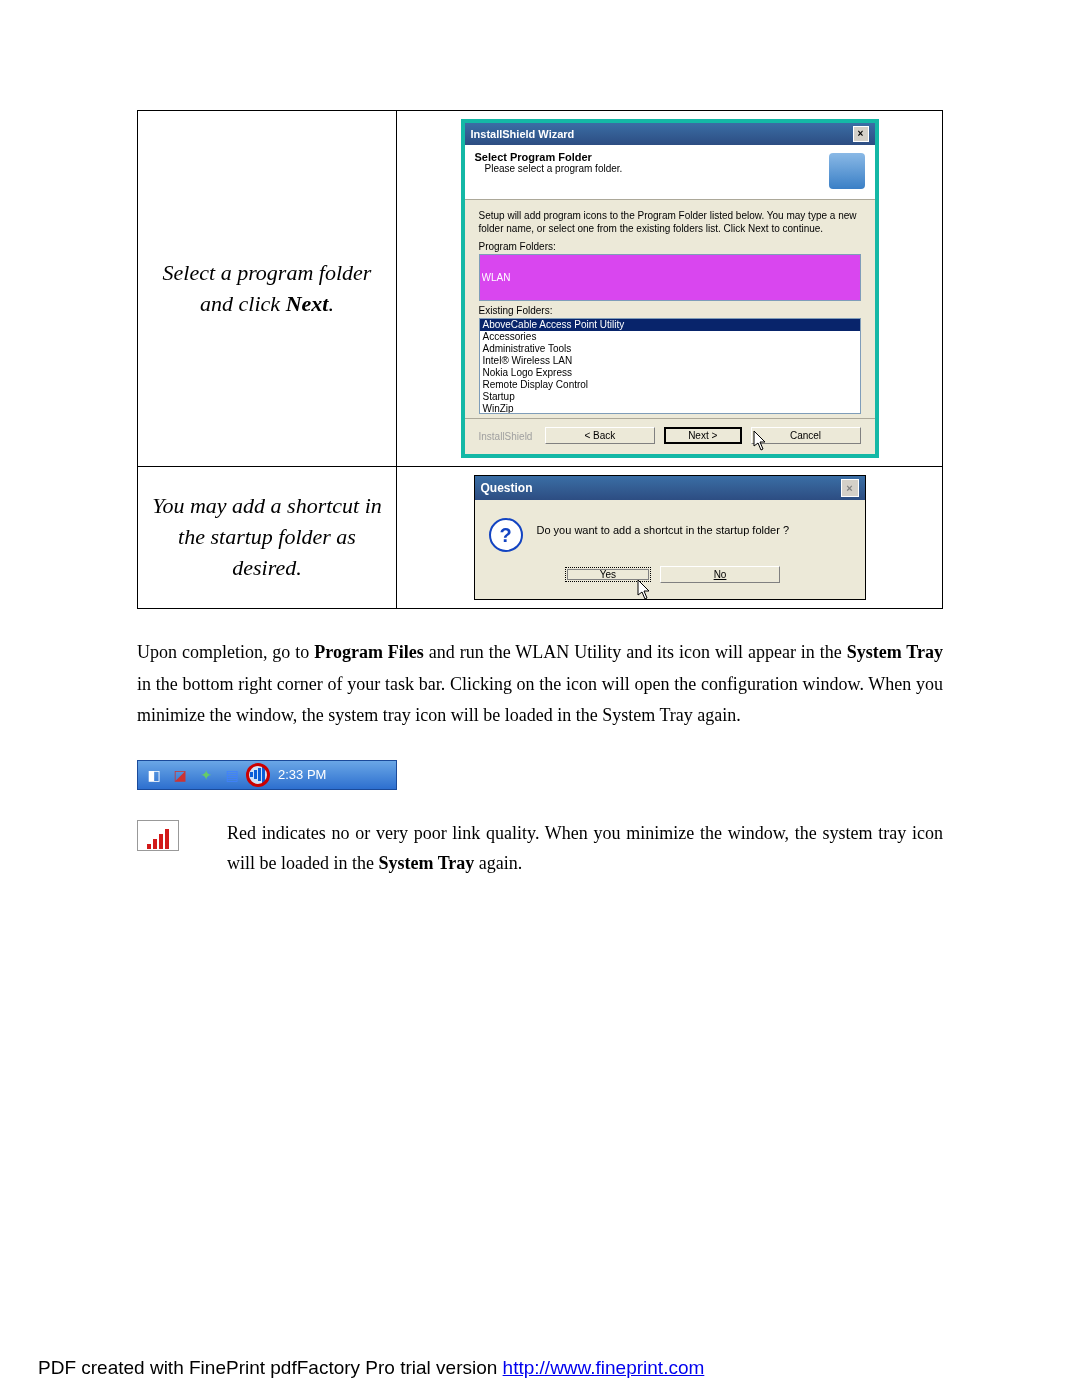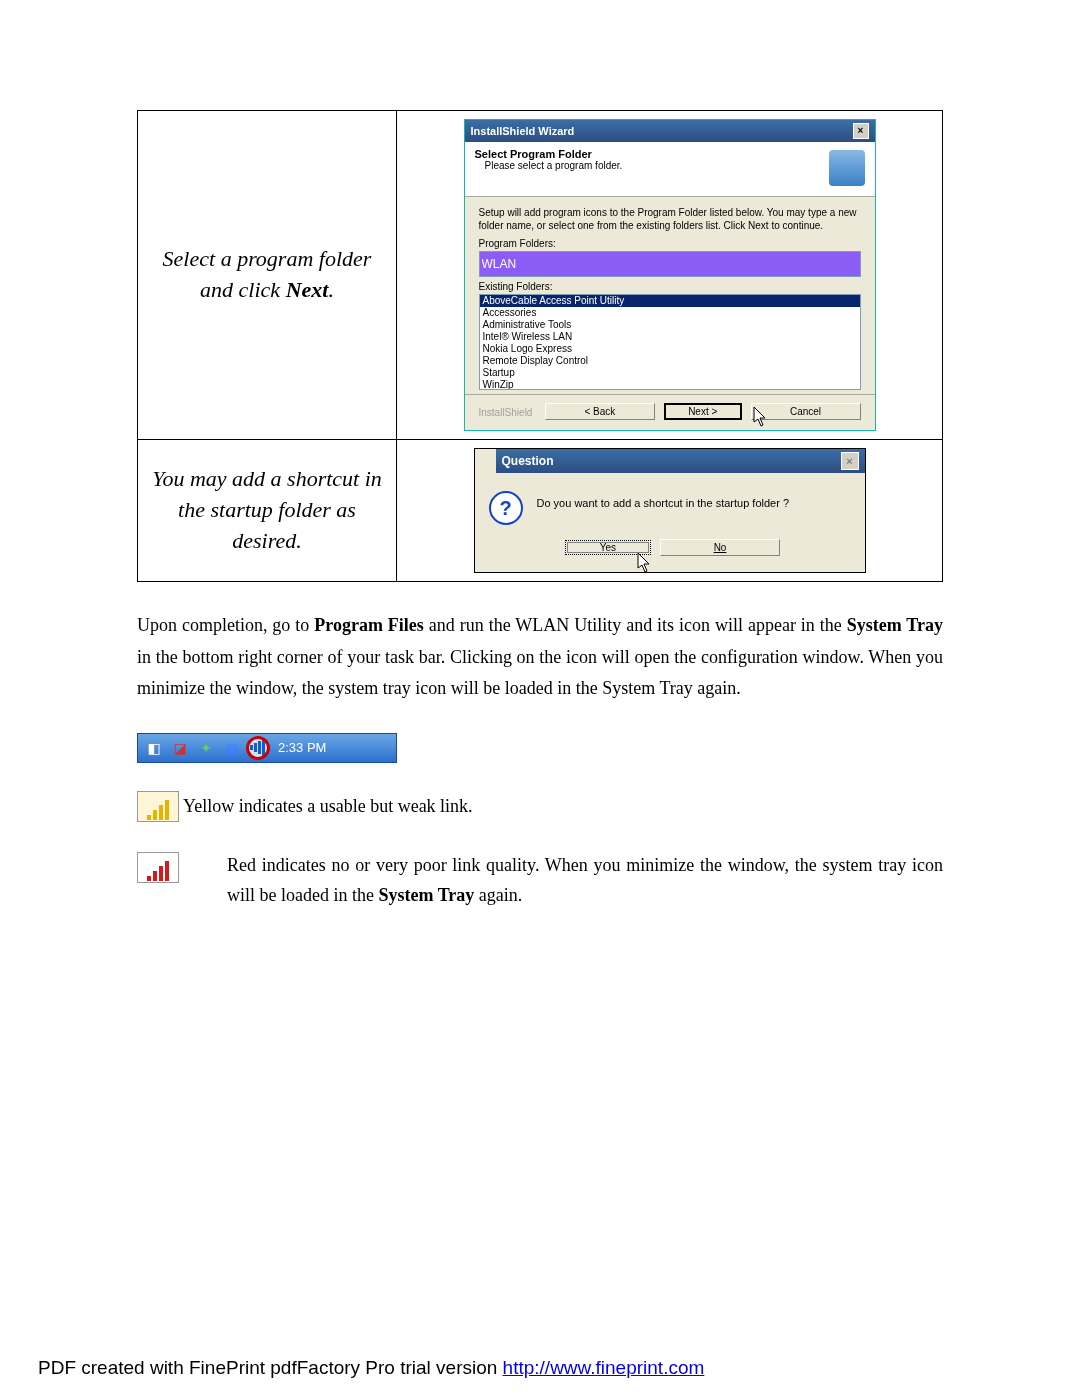--- a/index.html
+++ b/index.html
@@ -49,7 +49,7 @@
     font-family: Tahoma, Verdana, Arial, sans-serif;
     font-size: 10px;
     background: #ece9d8;
-    border: 1px solid #14b8a6;
+    border: 4px solid #14b8a6;
     position: relative;
   }
   .dlg .titlebar {

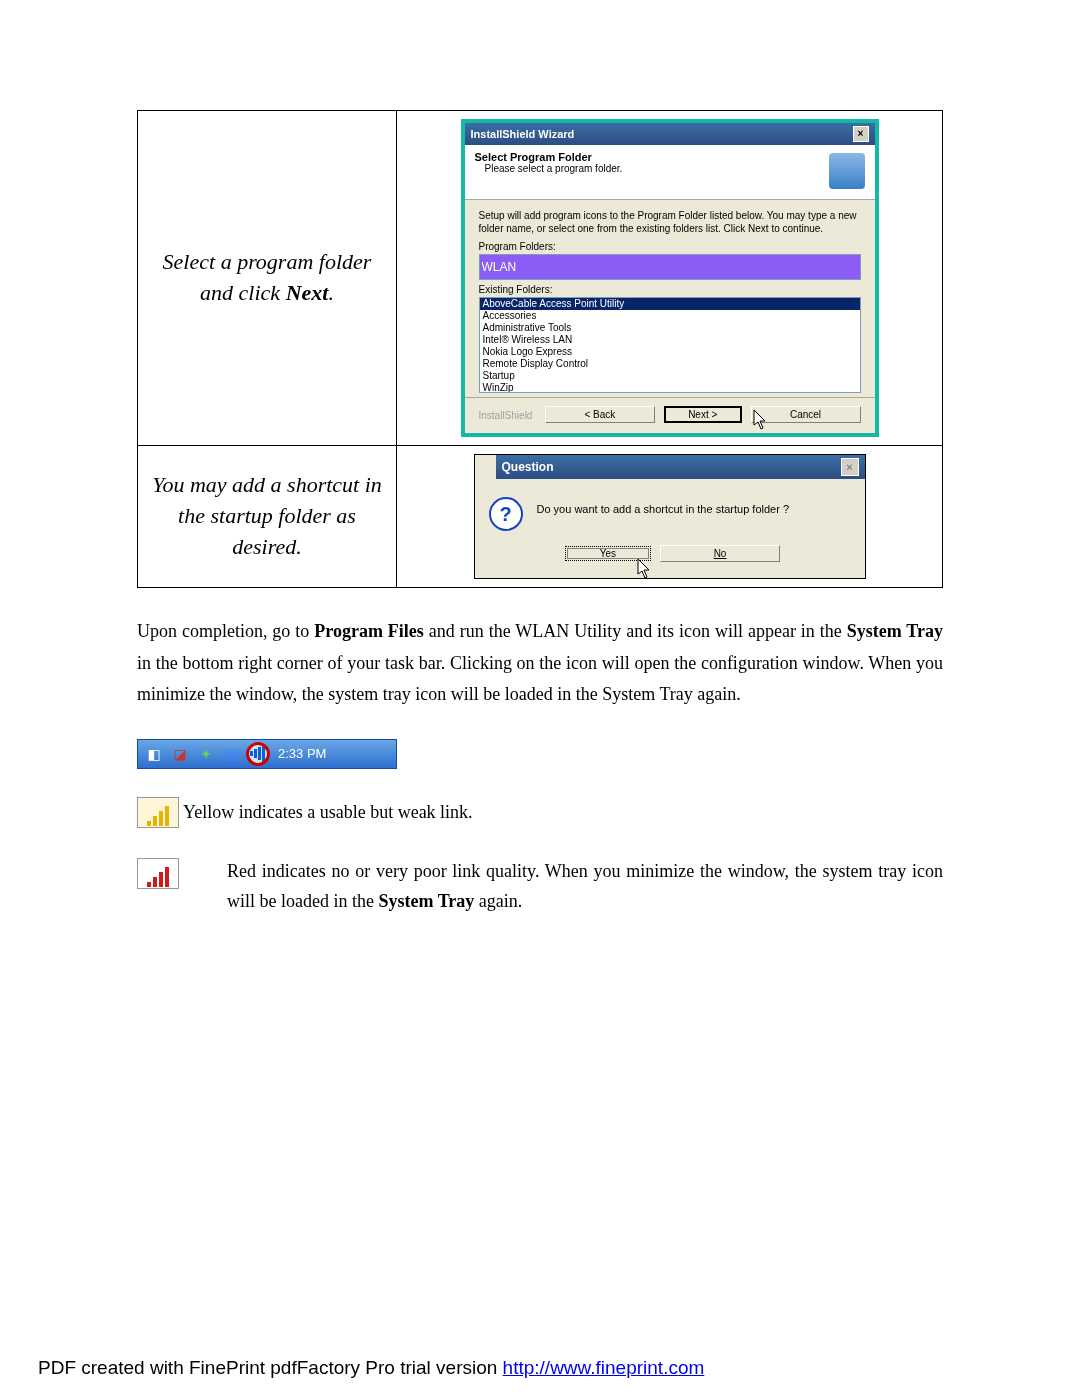--- a/index.html
+++ b/index.html
@@ -102,11 +102,11 @@
     width: 100%;
     box-sizing: border-box;
     font-family: Tahoma, sans-serif;
-    font-size: 12px;
+    font-size: 10px;
     border: 1px solid #7f9db9;
-    background: #8b5cf6;
+    background: #d946ef;
     color: #fff;
-    padding: 5px 2px;
+    padding: 17px 2px;
   }
   .dlg .body .listbox {
     width: 100%;

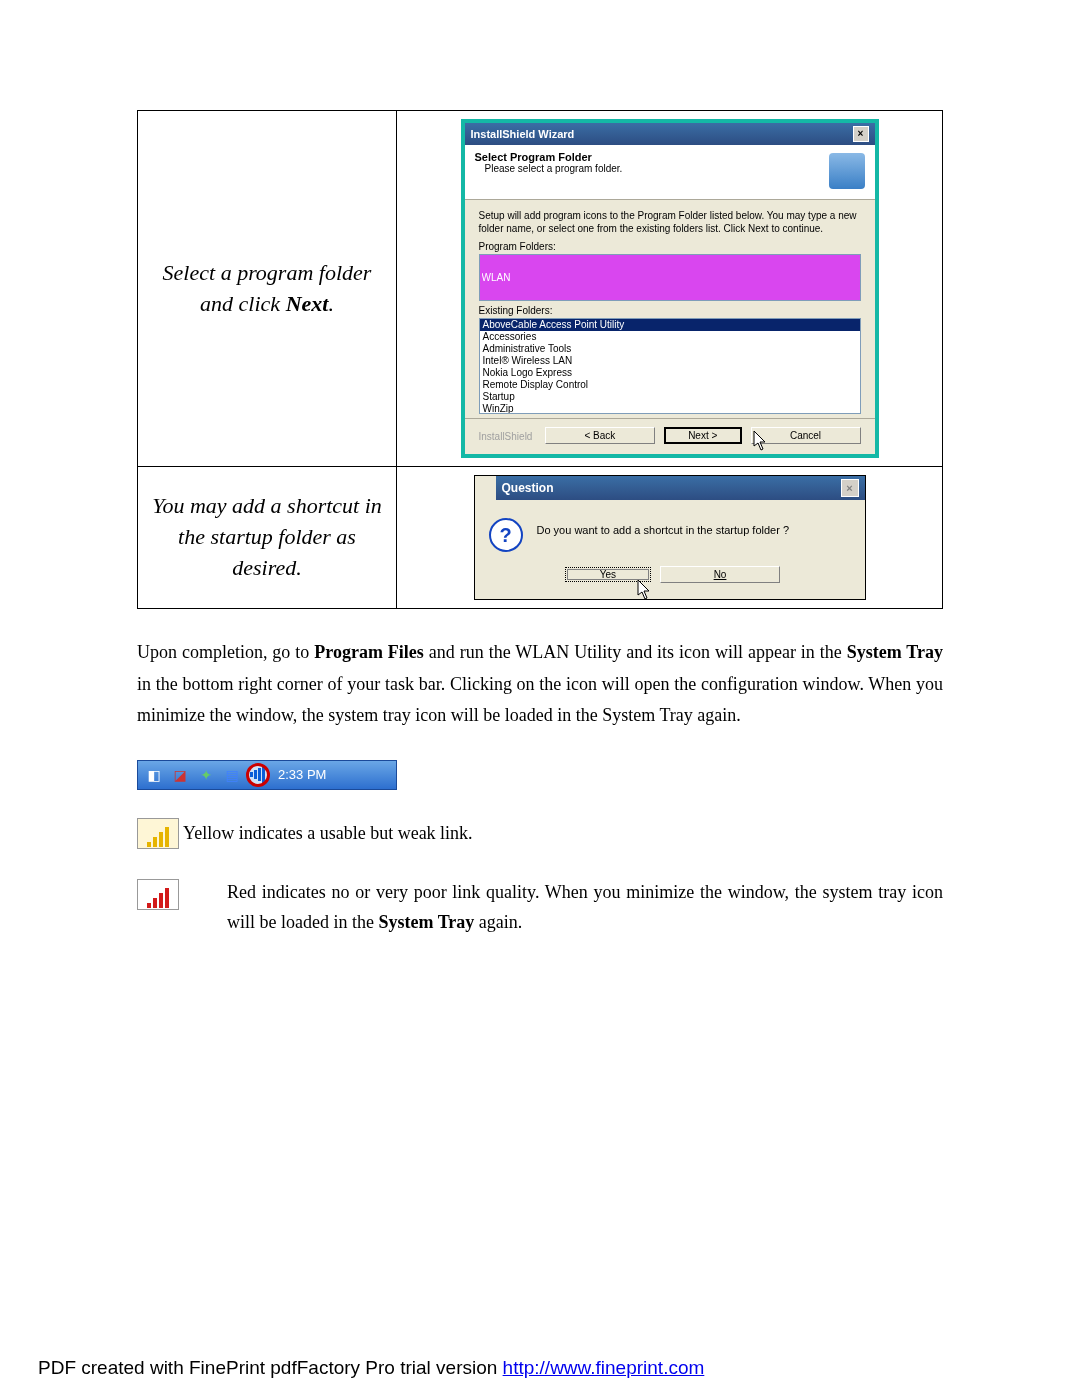--- a/index.html
+++ b/index.html
@@ -162,7 +162,7 @@
     background: linear-gradient(#3a6ea5,#2d4d82);
     color:#fff; font-weight:bold; font-size:12px;
     padding:3px 6px;
-    display:flex; justify-content:space-between; align-items:center;margin-left:21px;
+    display:flex; justify-content:space-between; align-items:center;
   }
   .qdlg .titlebar .x {
     width:16px;height:16px;background:#d4d0c8;color:#808080;

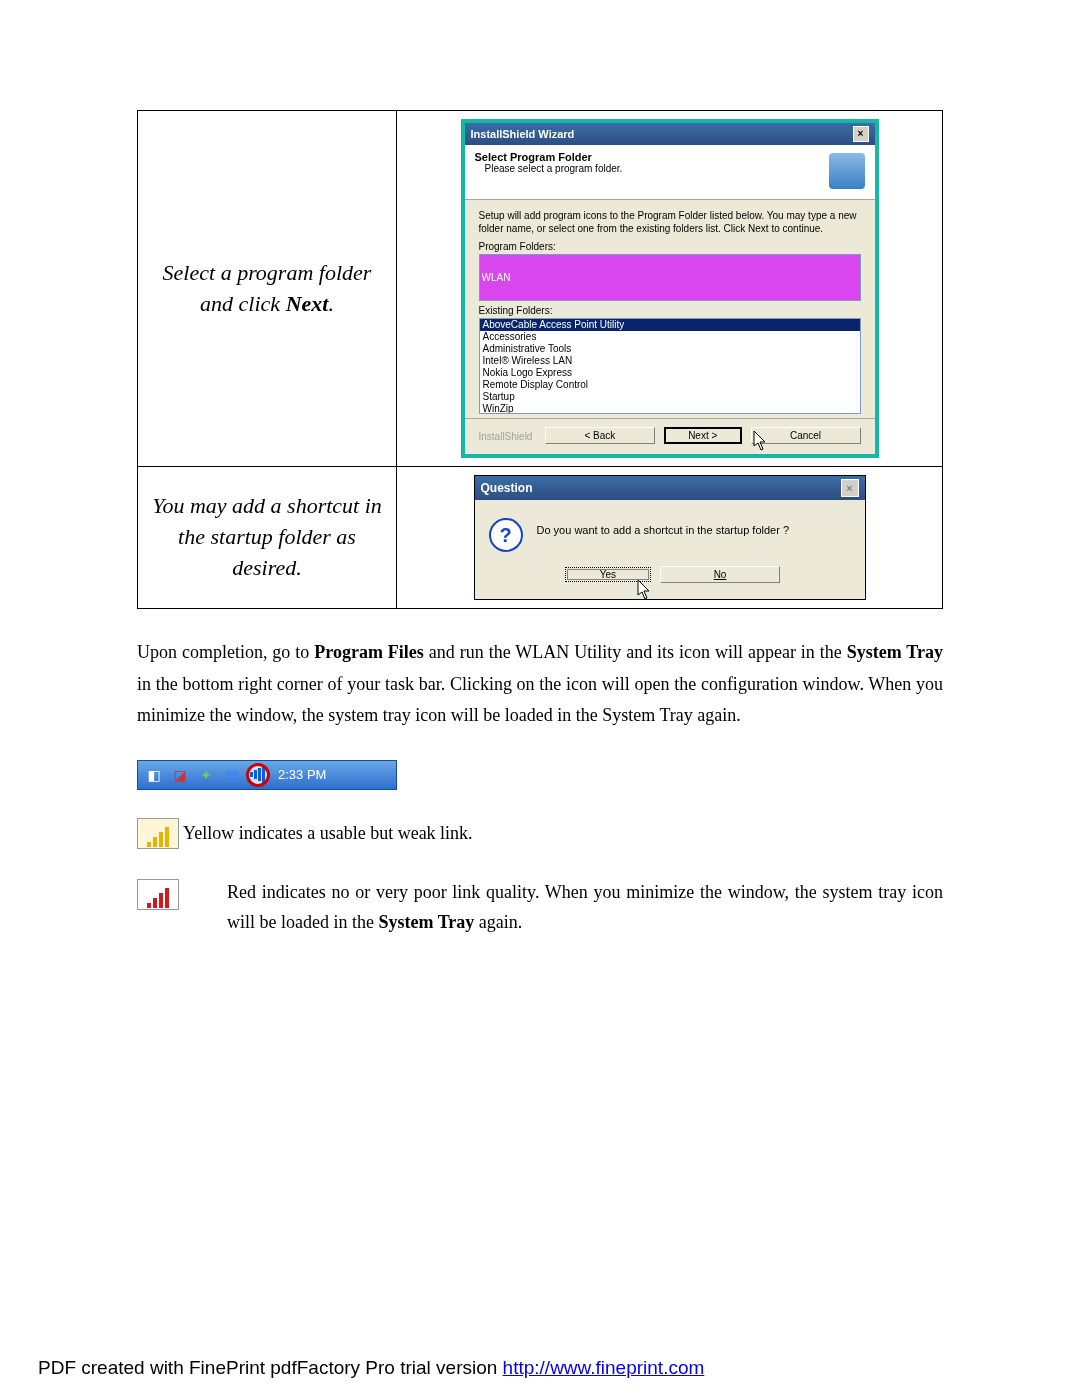--- a/index.html
+++ b/index.html
@@ -363,15 +363,6 @@
 
 
 
-  <div class="status-row">
-    <div class="swatch yellow">
-      <span style="height:5px"></span>
-        <span style="height:10px"></span>
-        <span style="height:15px"></span>
-        <span style="height:20px"></span>
-    </div>
-    <div class="txt">Yellow indicates a usable but weak link.</div>
-  </div>
 
   <div class="status-row" style="align-items:flex-start;gap:44px;">
     <div class="swatch red" style="margin-top:2px;">

